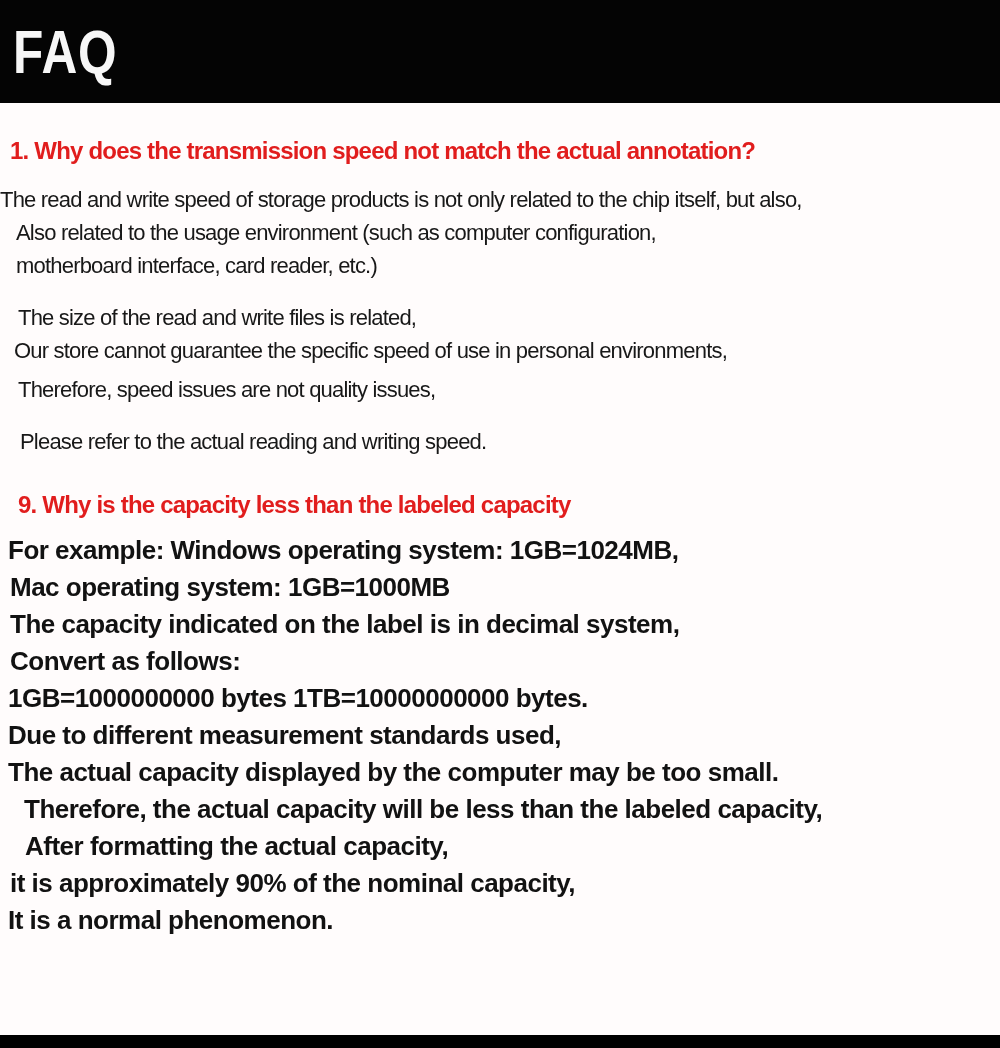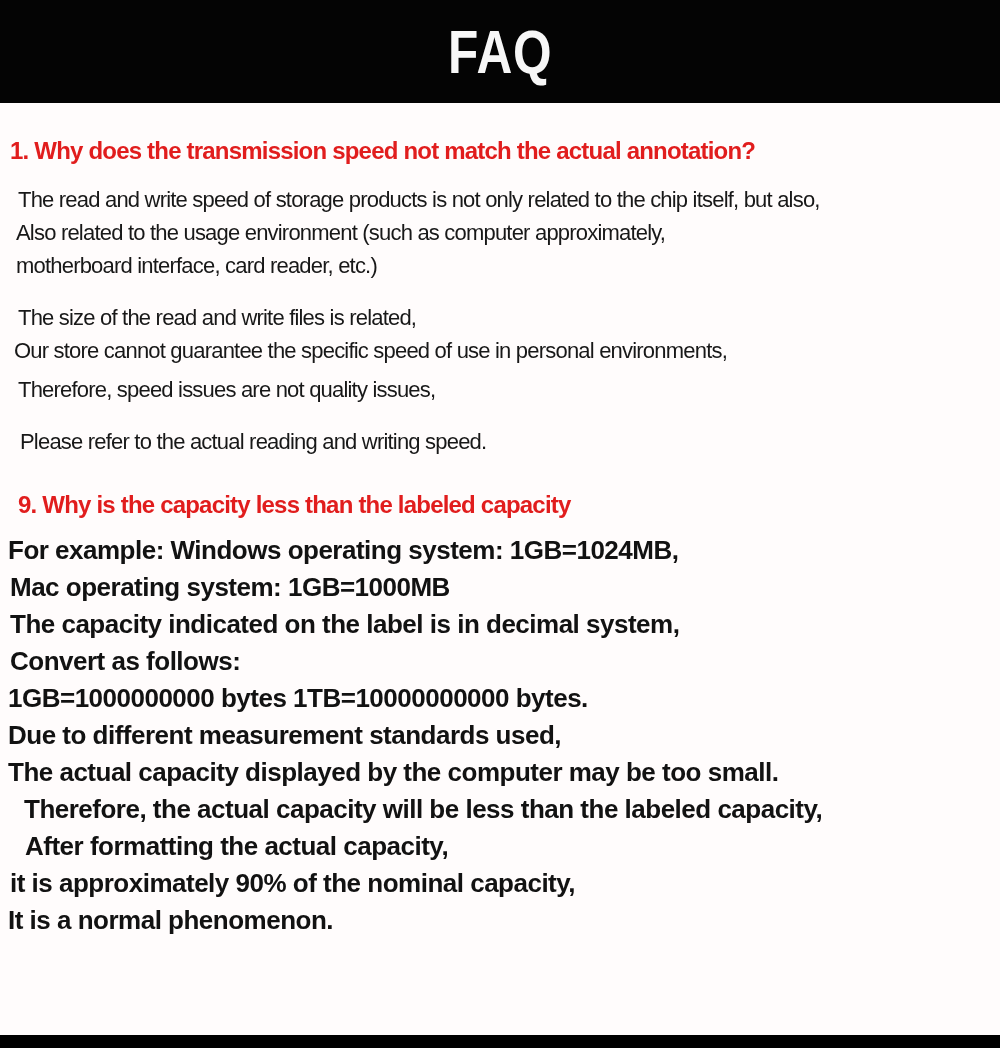--- a/index.html
+++ b/index.html
@@ -20,7 +20,7 @@
     background: #040404;
     display: flex;
     align-items: center;
-    justify-content: center;
+    justify-content: flex-start;
   }
   .faq-title {
     color: #f7f7f7;

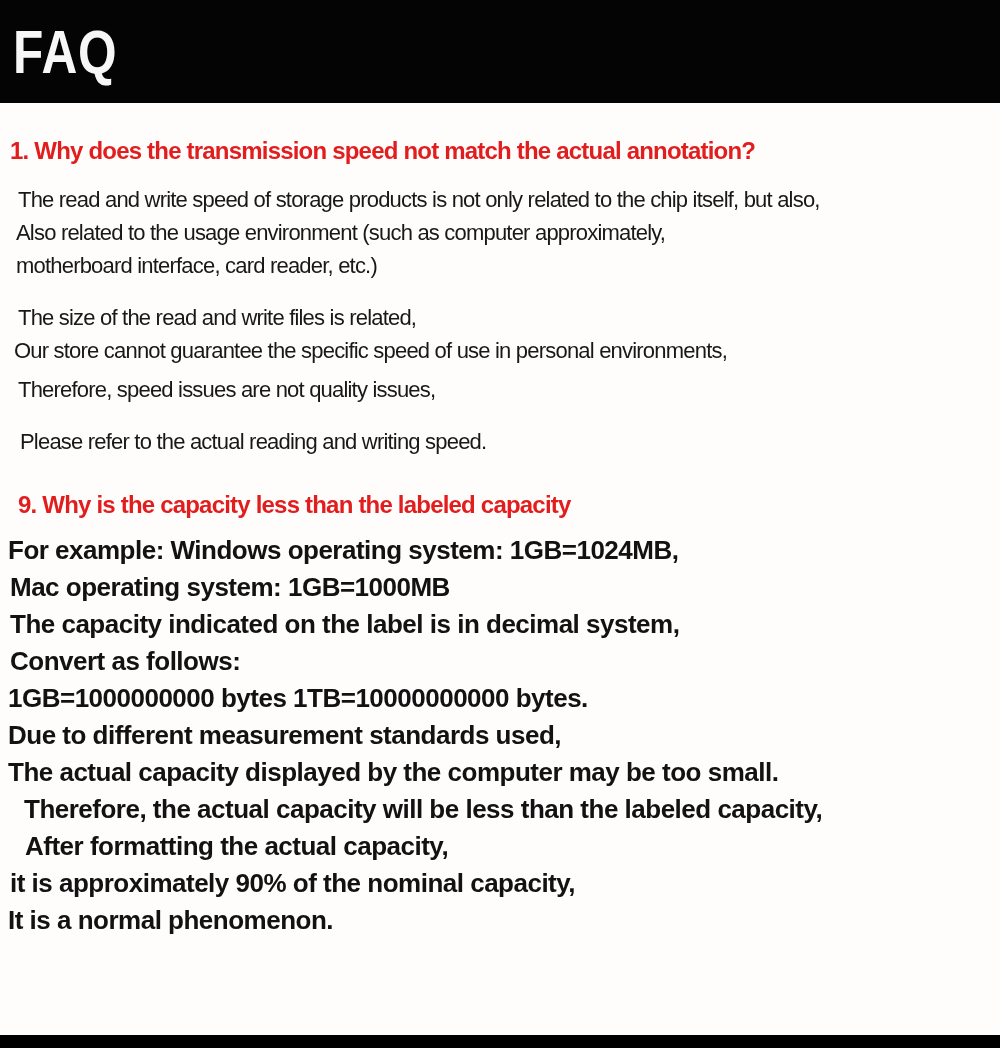--- a/index.html
+++ b/index.html
@@ -87,7 +87,7 @@
 
   <div class="q-heading" id="q1-heading">1. Why does the transmission speed not match the actual annotation?</div>
 
-  <p class="s1-line" style="padding-left:18px">The read and write speed of storage products is not only related to the chip itself, but also,</p>
+  <p class="s1-line" style="">The read and write speed of storage products is not only related to the chip itself, but also,</p>
   <p class="s1-line" style="padding-left:16px">Also related to the usage environment (such as computer approximately,</p>
   <p class="s1-line" style="padding-left:16px">motherboard interface, card reader, etc.)</p>
   <p class="s1-line gap-sm" style="padding-left:18px">The size of the read and write files is related,</p>

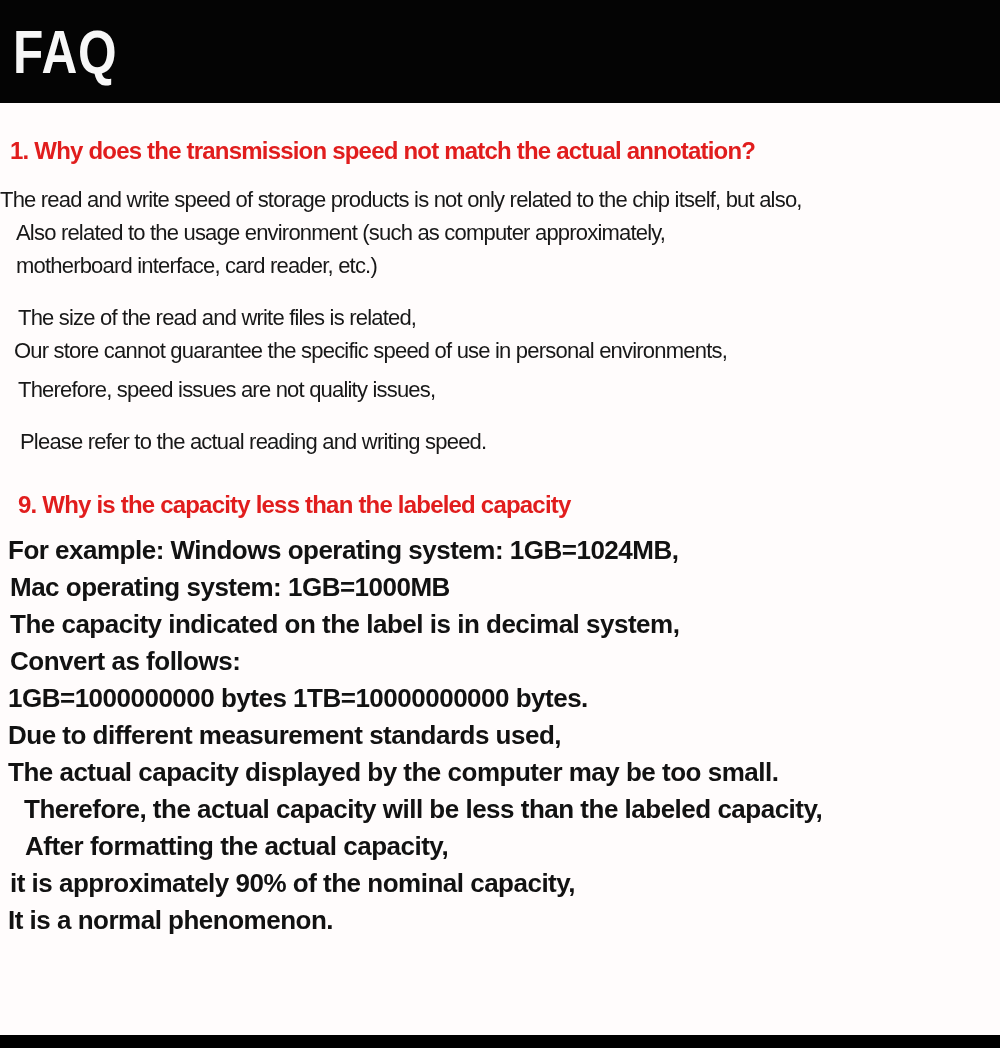--- a/index.html
+++ b/index.html
@@ -88,7 +88,7 @@
   <div class="q-heading" id="q1-heading">1. Why does the transmission speed not match the actual annotation?</div>
 
   <p class="s1-line" style="">The read and write speed of storage products is not only related to the chip itself, but also,</p>
-  <p class="s1-line" style="padding-left:16px">Also related to the usage environment (such as computer approximately,</p>
+  <p class="s1-line" style="padding-left:16px">Also related to the usage environment (such as computer configuration,</p>
   <p class="s1-line" style="padding-left:16px">motherboard interface, card reader, etc.)</p>
   <p class="s1-line gap-sm" style="padding-left:18px">The size of the read and write files is related,</p>
   <p class="s1-line" style="padding-left:14px">Our store cannot guarantee the specific speed of use in personal environments,</p>

